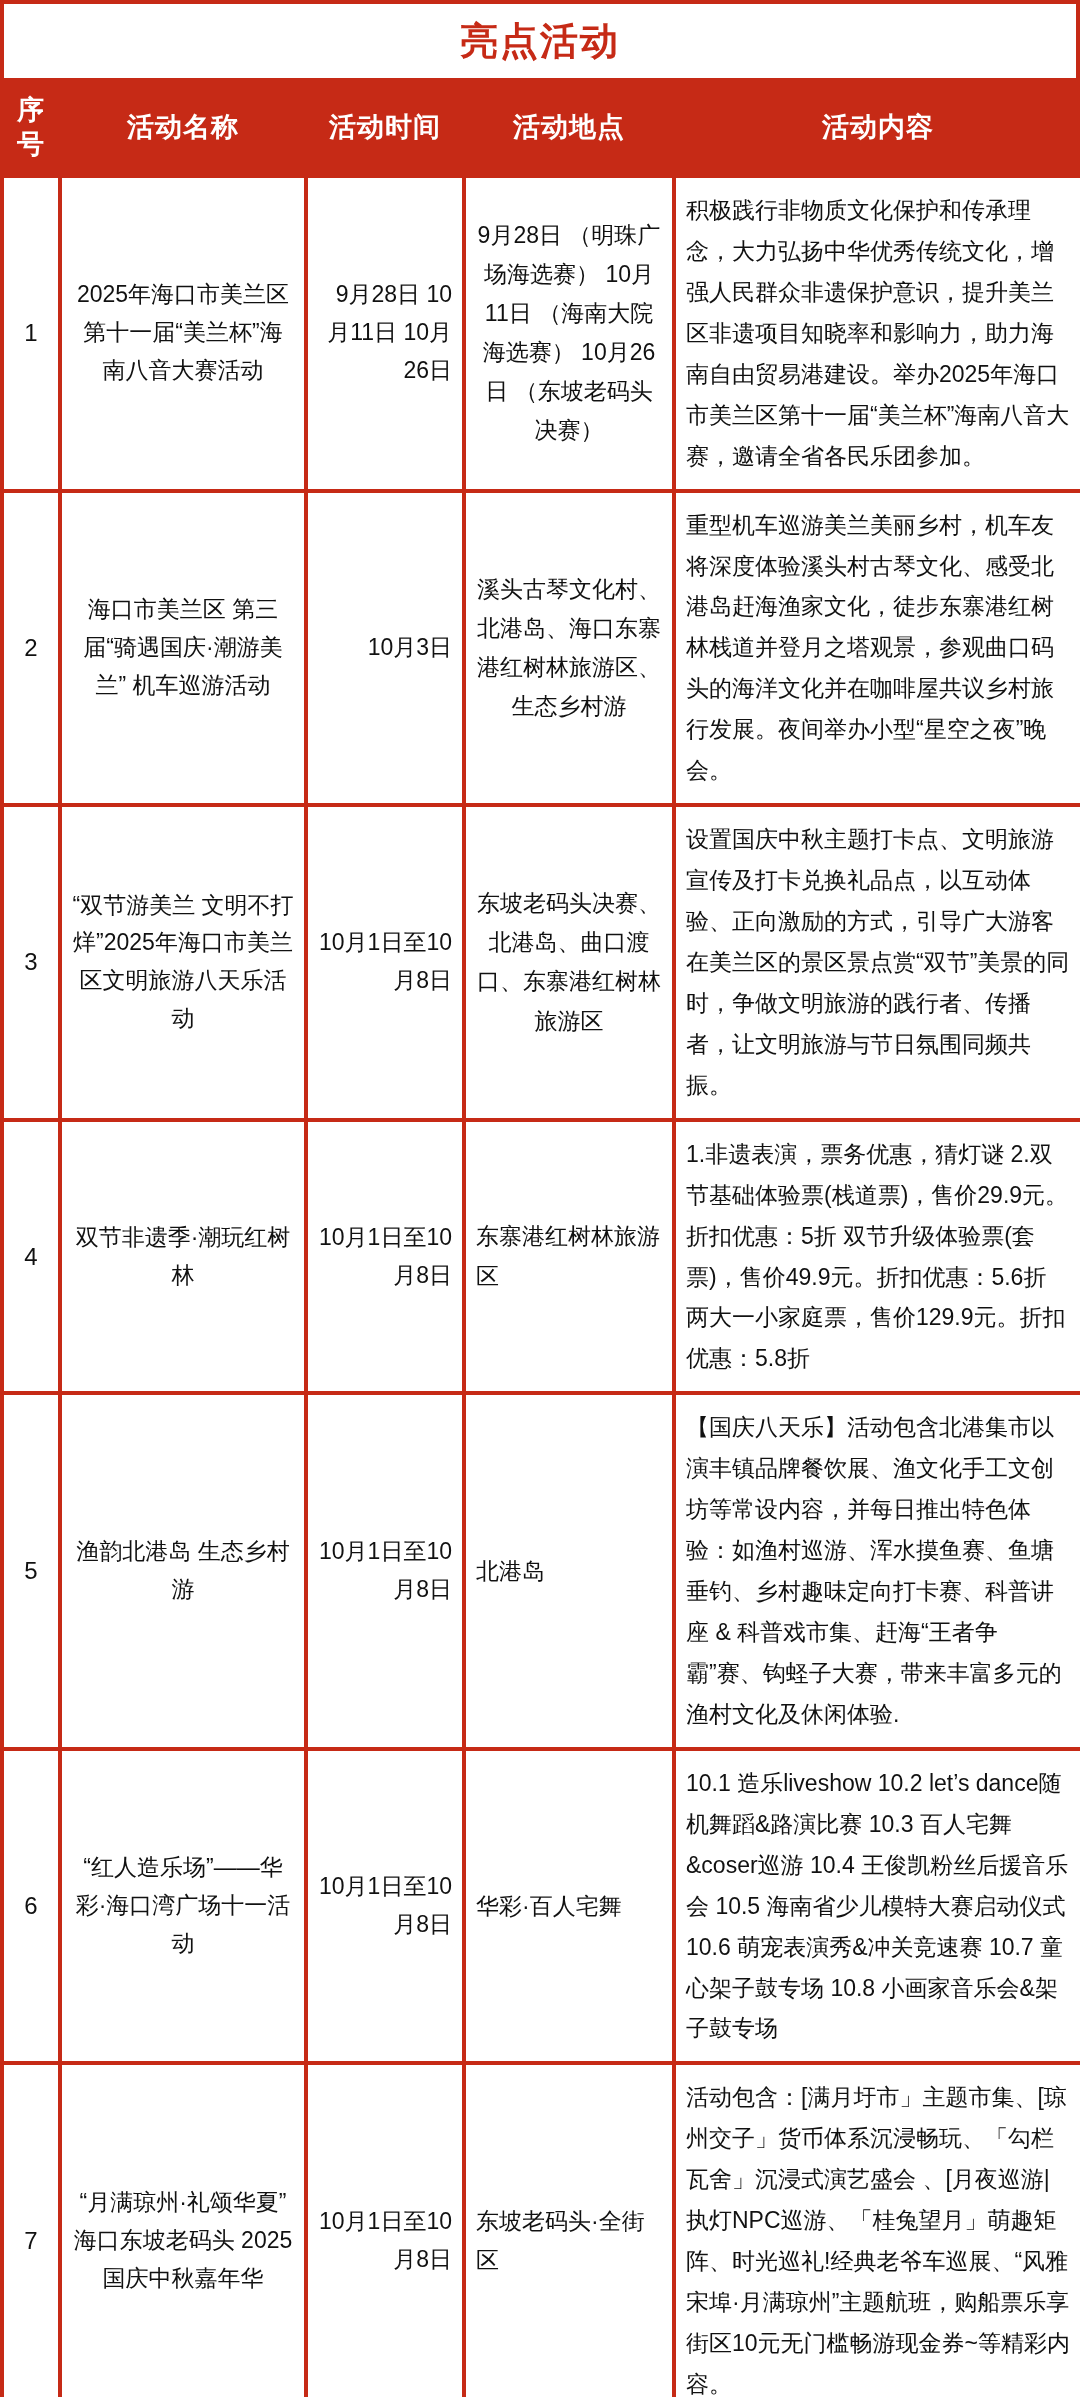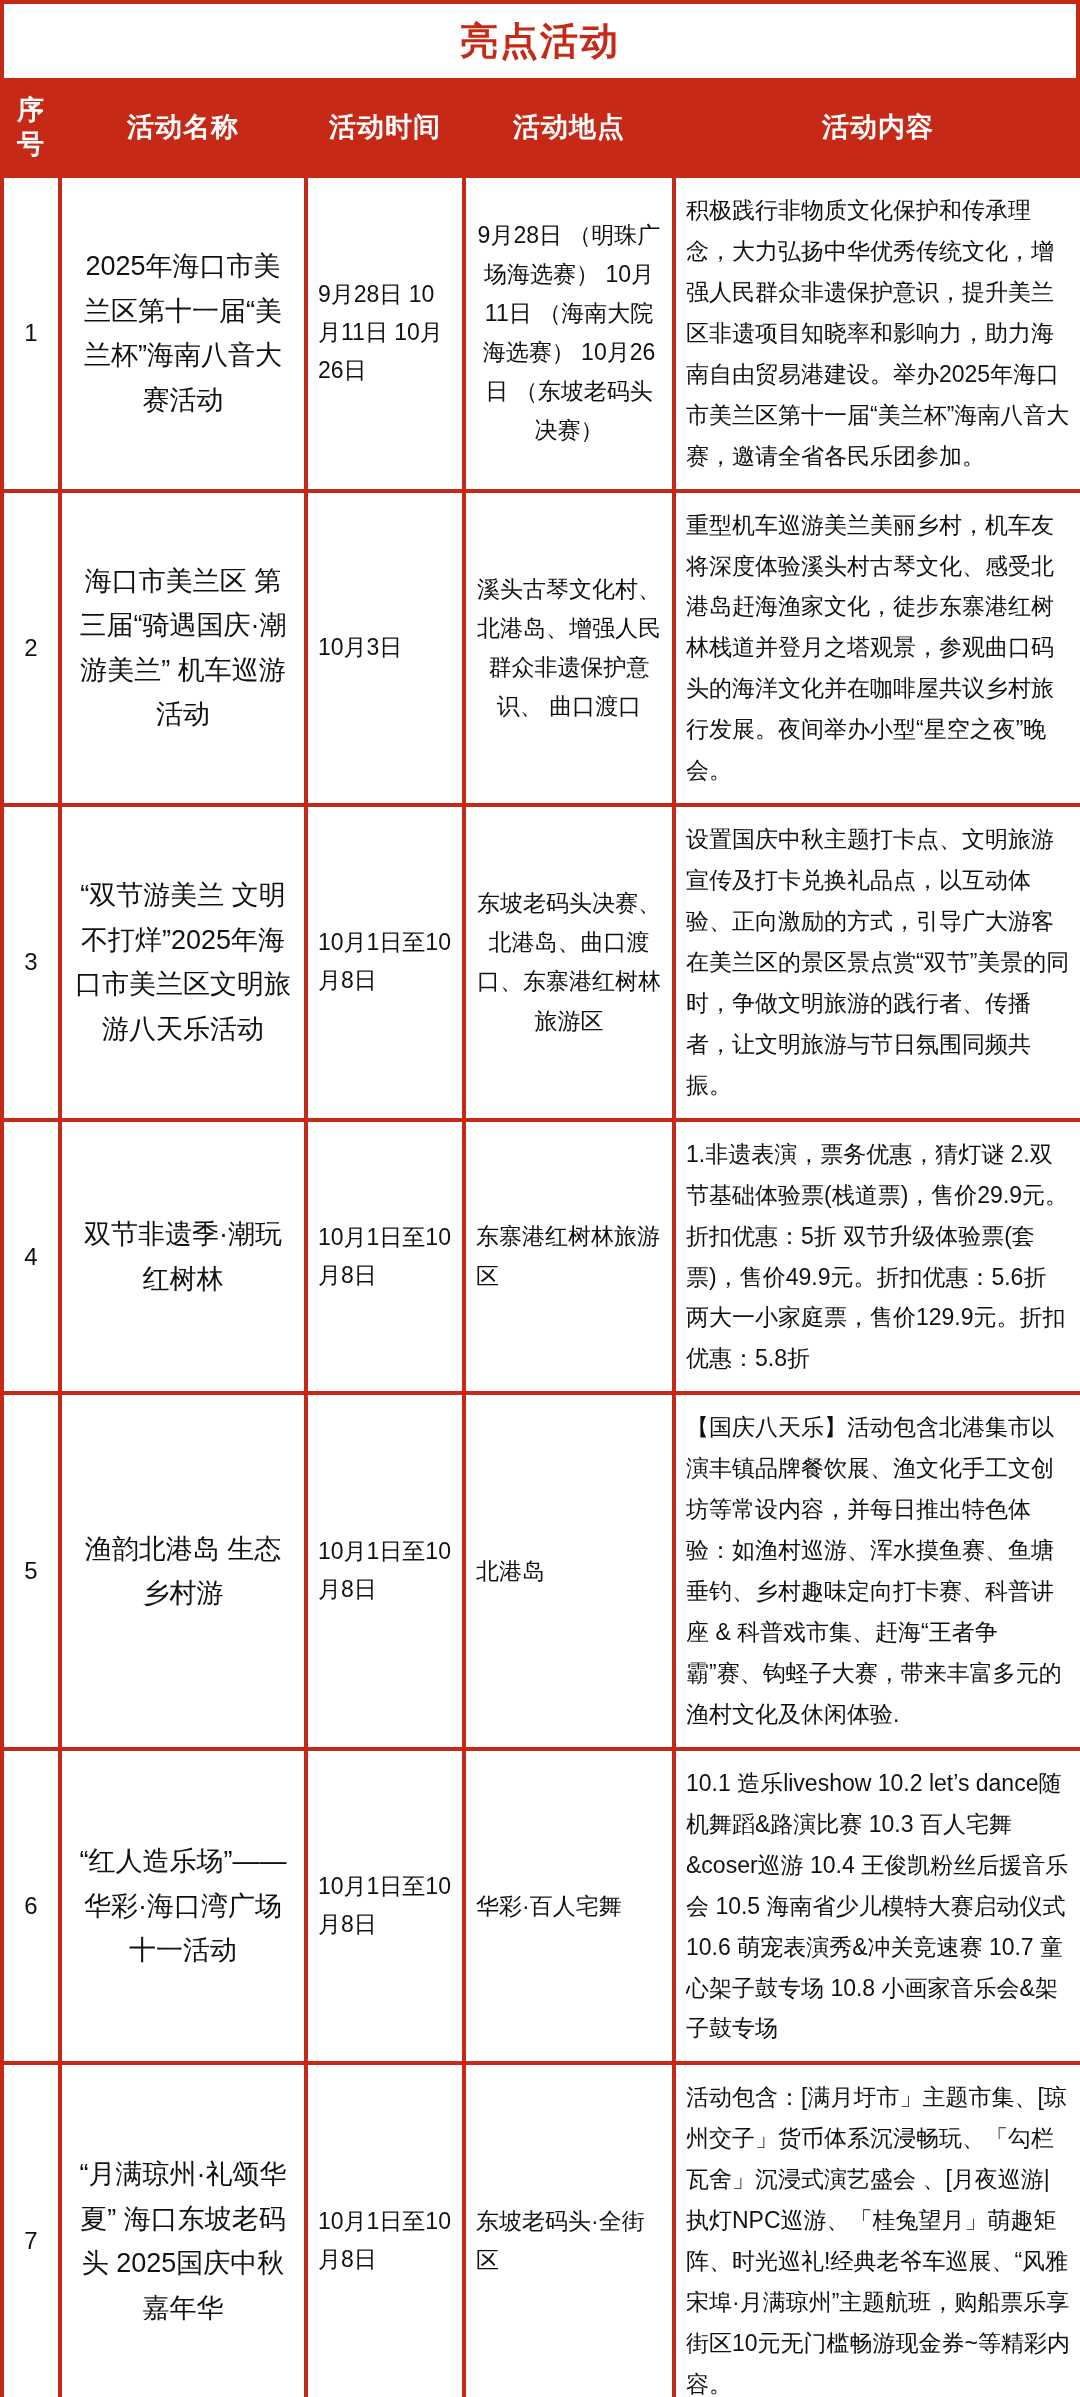--- a/index.html
+++ b/index.html
@@ -63,7 +63,7 @@
   }
   td.cell-name {
     text-align: center;
-    font-size: 27px;
+    font-size: 23px;
     color: #111111;
     line-height: 1.65;
   }

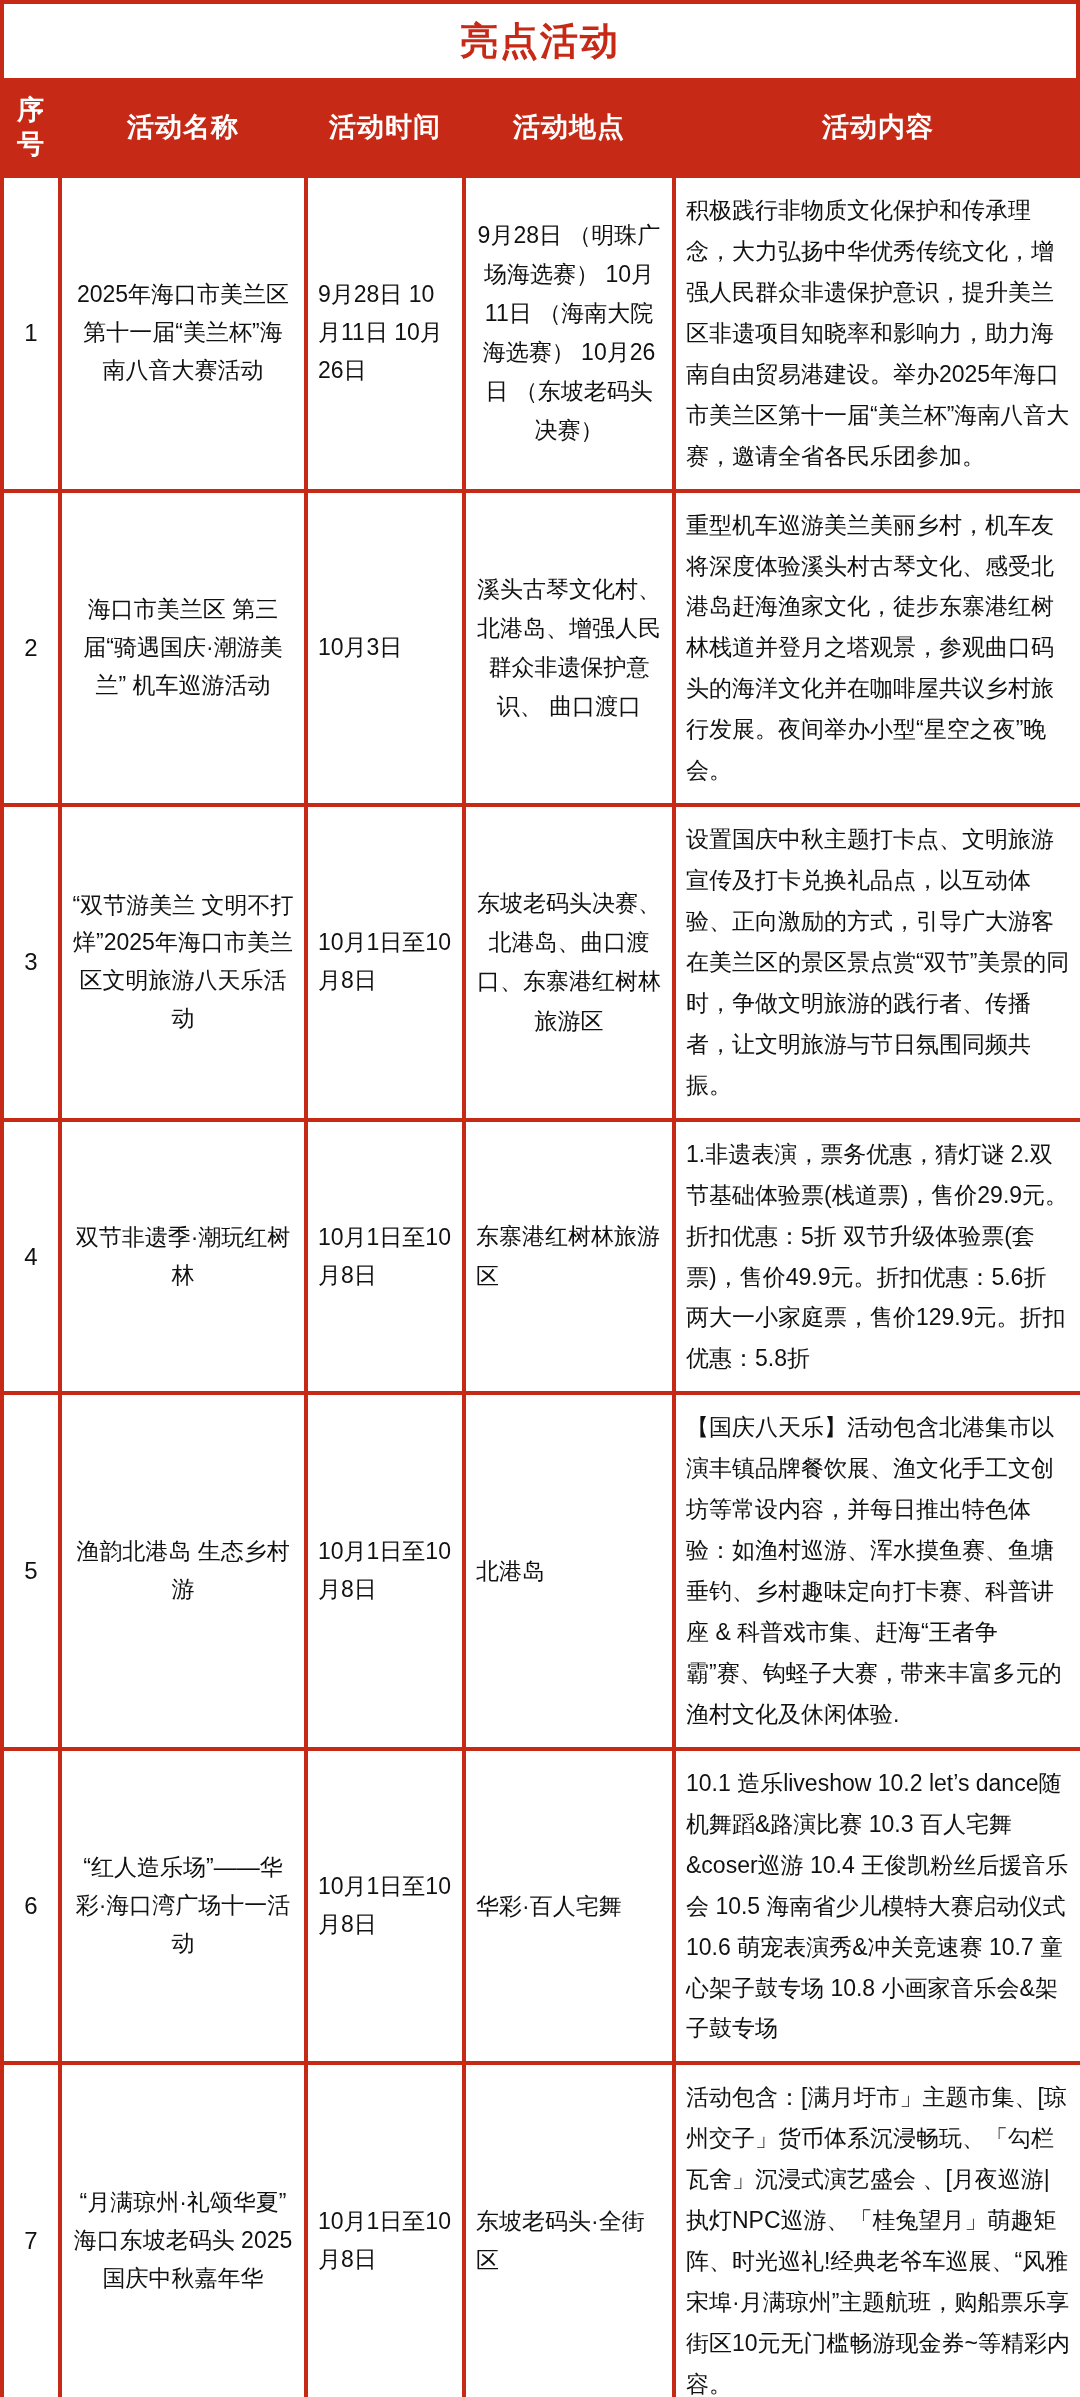--- a/index.html
+++ b/index.html
@@ -68,7 +68,7 @@
     line-height: 1.65;
   }
   td.cell-time {
-    text-align: left;
+    text-align: right;
     font-size: 23px;
     color: #111111;
     line-height: 1.65;

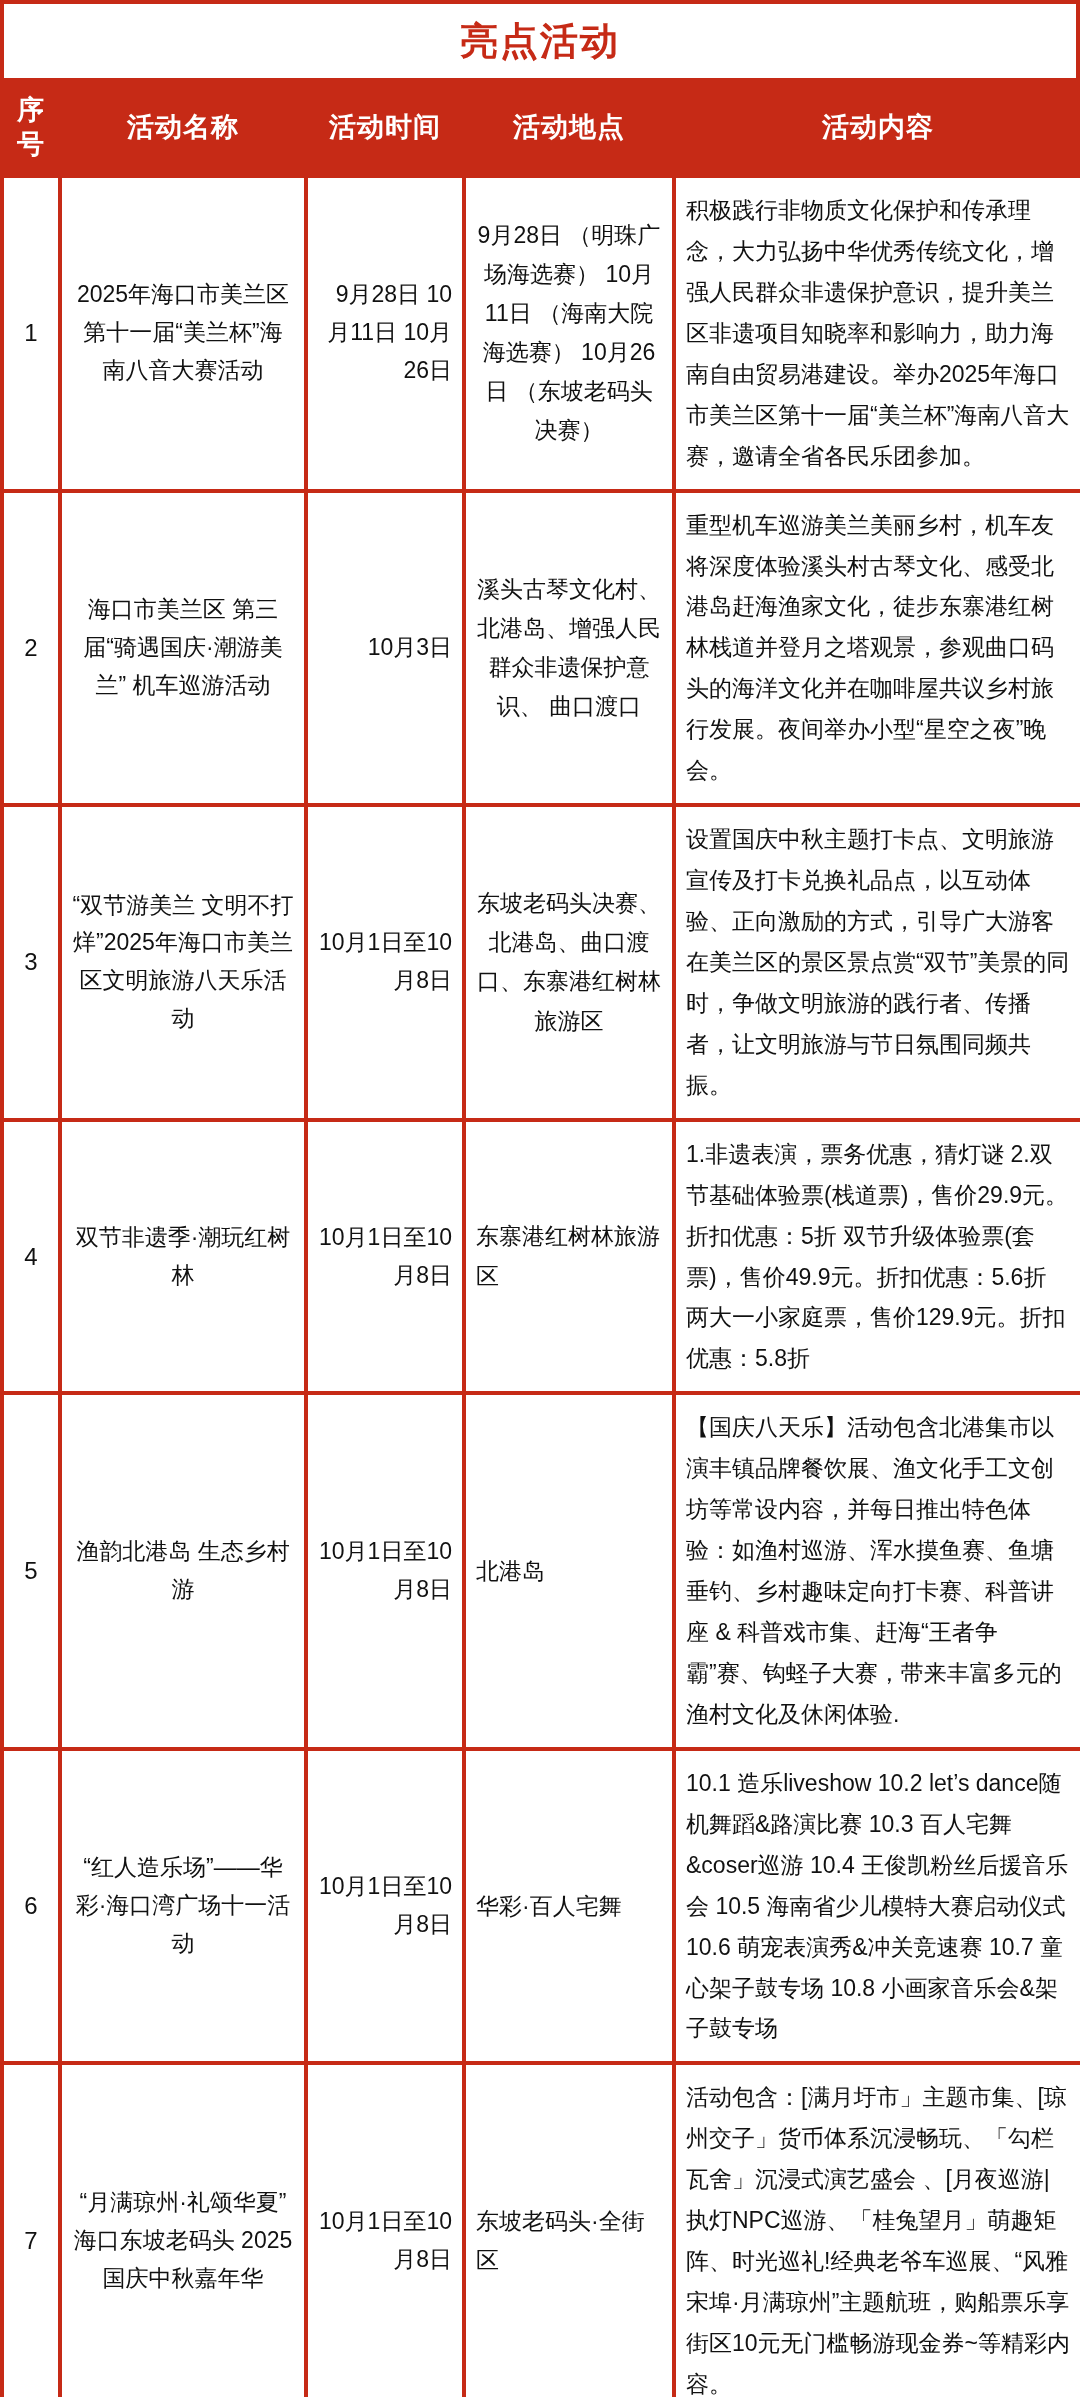--- a/index.html
+++ b/index.html
@@ -135,7 +135,7 @@
 第三届“骑遇国庆·潮游美兰”
 机车巡游活动</td>
         <td class="cell-time multiline">10月3日</td>
-        <td class="cell-place left-align multiline">溪头古琴文化村、北港岛、增强人民群众非遗保护意识、 曲口渡口</td>
+        <td class="cell-place left-align multiline">溪头古琴文化村、北港岛、海口东寨港红树林旅游区、 生态乡村游</td>
         <td class="cell-content multiline">重型机车巡游美兰美丽乡村，机车友将深度体验溪头村古琴文化、感受北港岛赶海渔家文化，徒步东寨港红树林栈道并登月之塔观景，参观曲口码头的海洋文化并在咖啡屋共议乡村旅行发展。夜间举办小型“星空之夜”晚会。</td>
       </tr>
 

